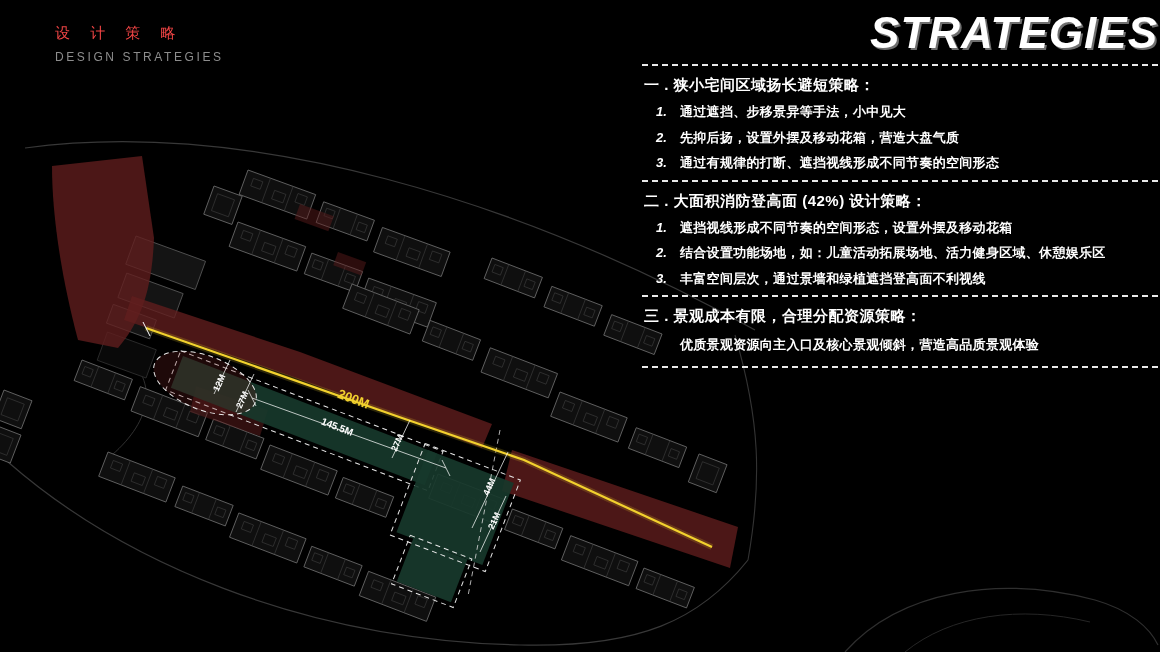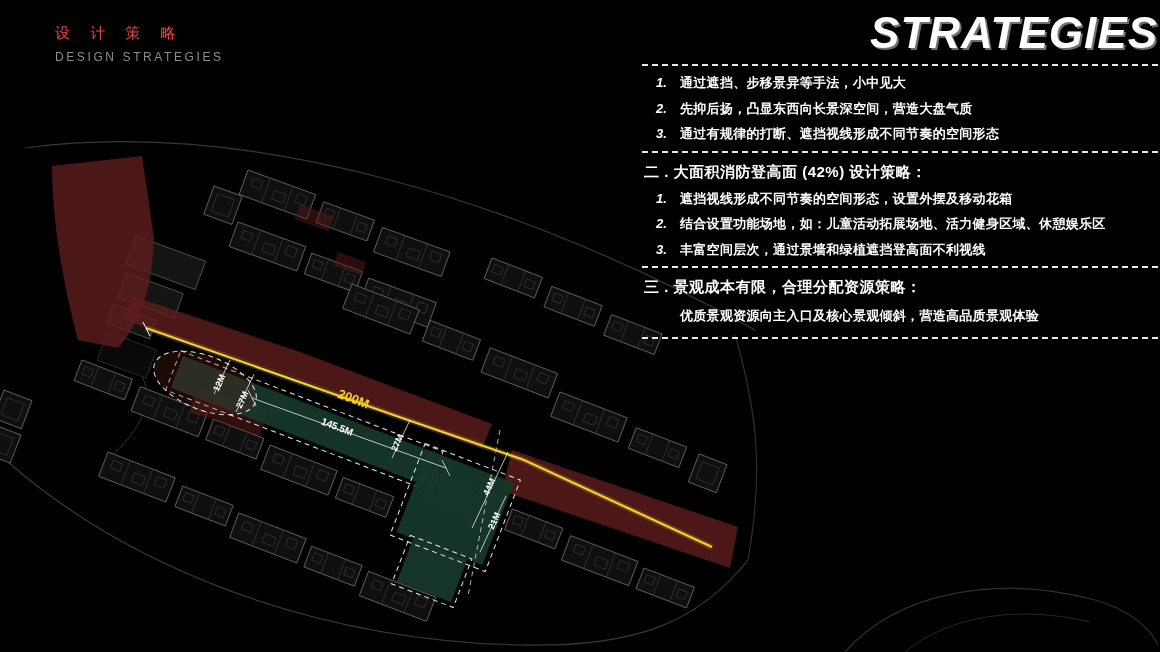--- a/index.html
+++ b/index.html
@@ -189,6 +189,7 @@
     <div class="dashed"></div>
 
     <div class="section">
+      <div class="section-heading">一 . 狭小宅间区域扬长避短策略：</div>
       <div class="item">
         <span class="item-num">1.</span>
         <span class="item-text">通过遮挡、步移景异等手法，小中见大</span>

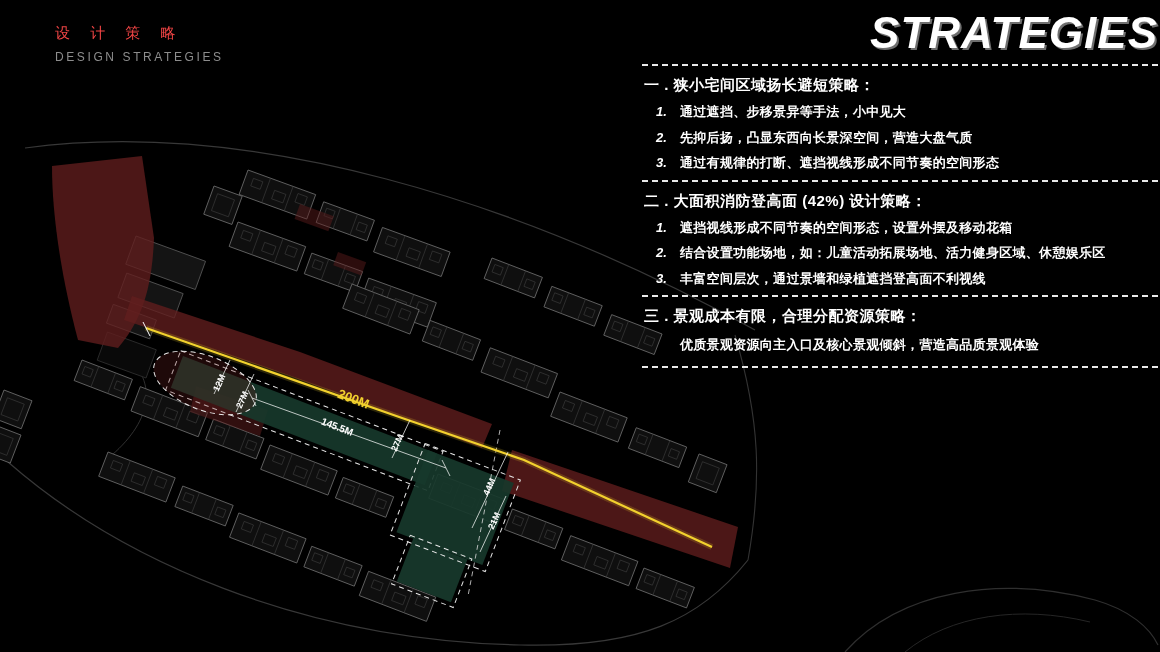--- a/index.html
+++ b/index.html
@@ -196,7 +196,7 @@
       </div>
       <div class="item">
         <span class="item-num">2.</span>
-        <span class="item-text">先抑后扬，凸显东西向长景深空间，营造大盘气质</span>
+        <span class="item-text">先抑后扬，设置外摆及移动花箱，营造大盘气质</span>
       </div>
       <div class="item">
         <span class="item-num">3.</span>

